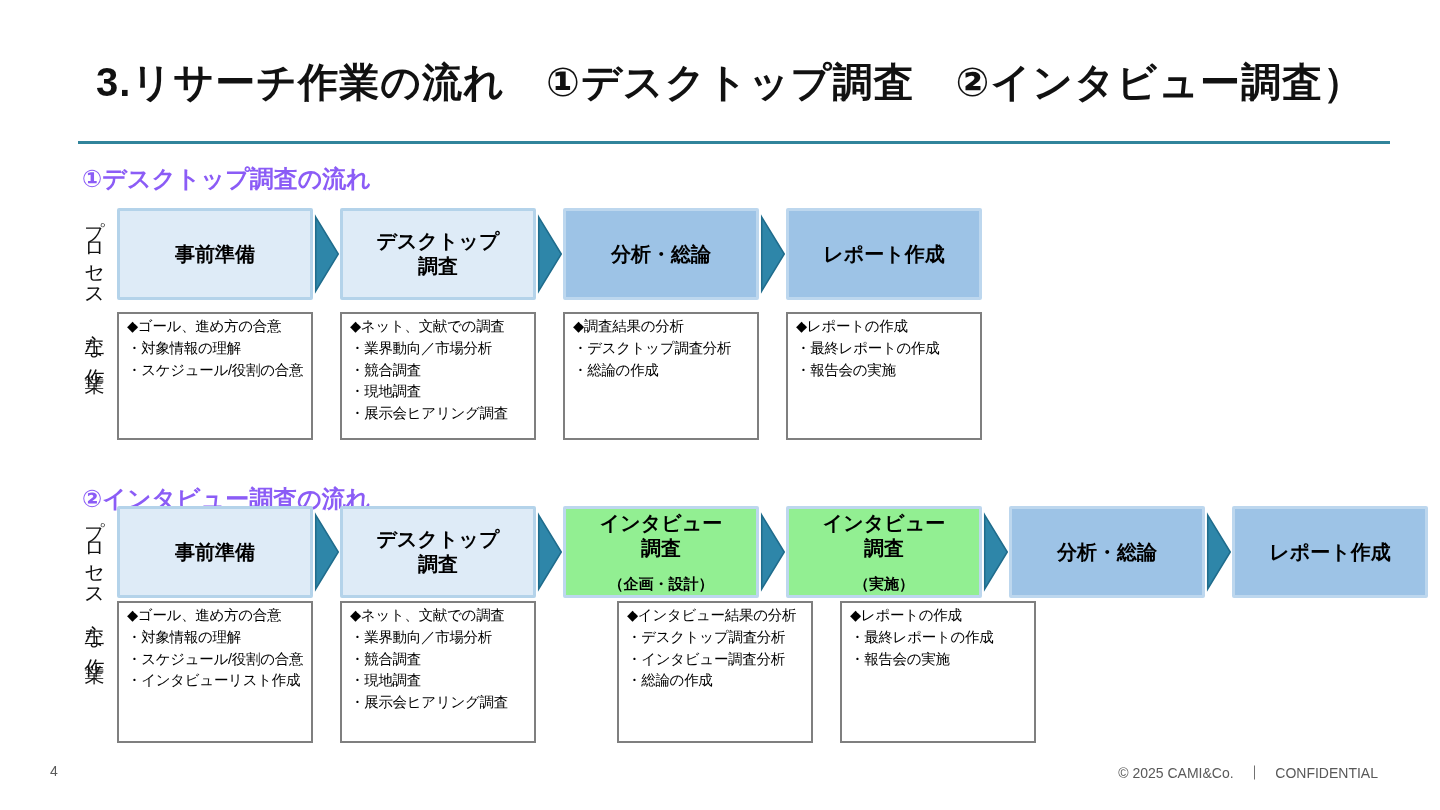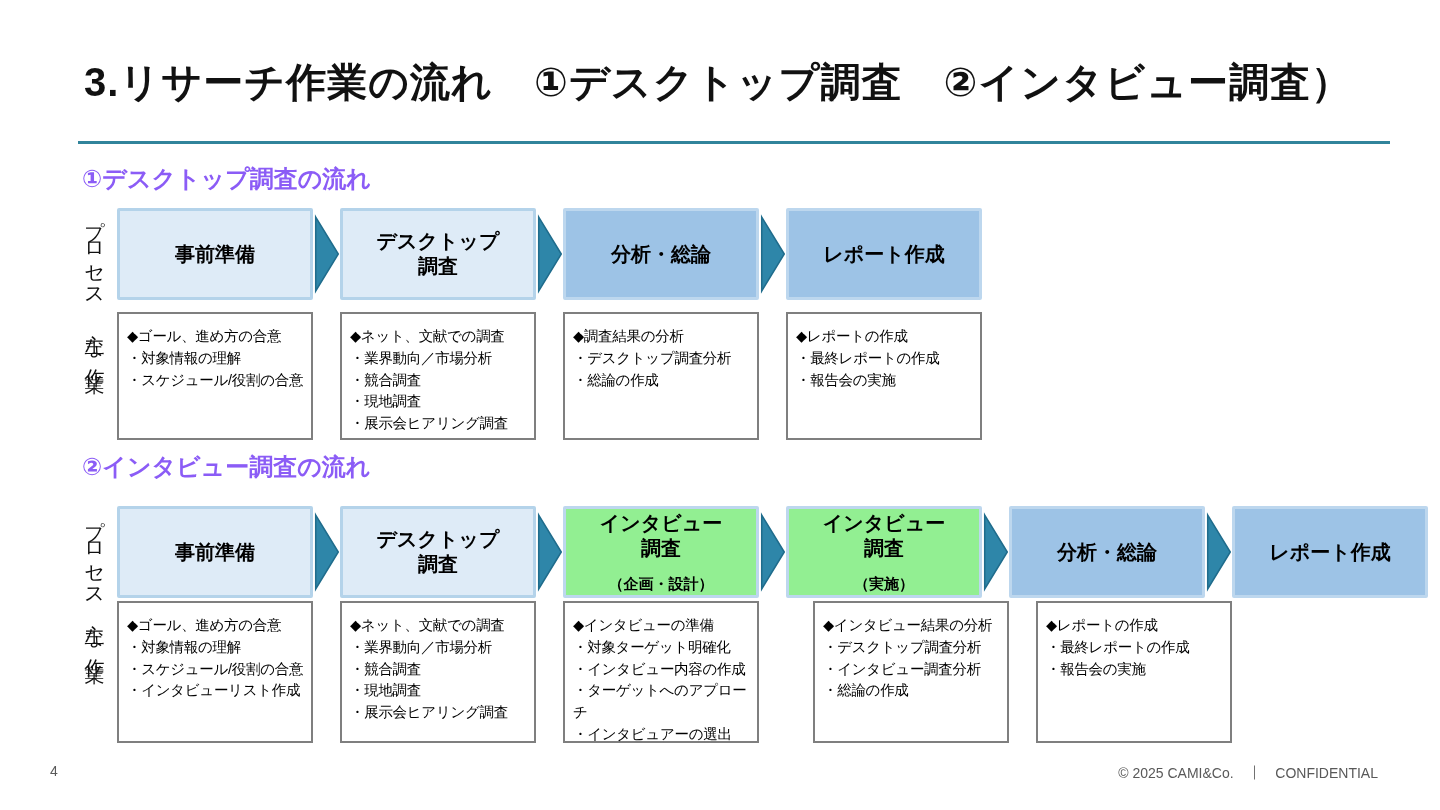--- a/index.html
+++ b/index.html
@@ -25,7 +25,7 @@
     overflow:hidden;
   }
   .slide-title{
-    position:absolute;left:84px;top:55px;
+    position:absolute;left:96px;top:55px;
     font-size:40px;font-weight:700;color:#111;
     letter-spacing:1px;white-space:nowrap;
   }

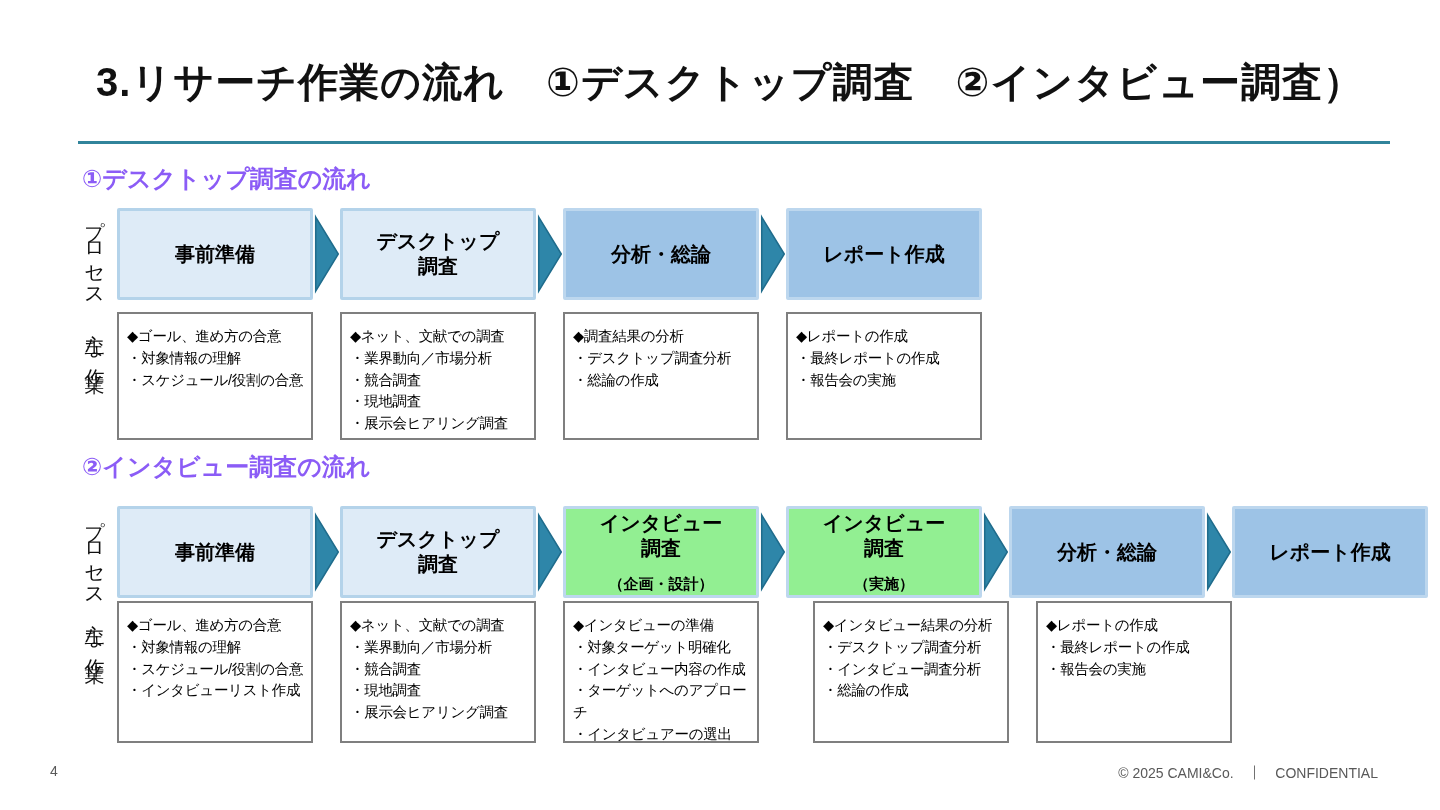--- a/index.html
+++ b/index.html
@@ -83,7 +83,7 @@
     width:196px;flex:0 0 196px;
     background:#fff;border:2px solid var(--detail-border);
     font-size:14.5px;line-height:1.5;
-    padding:12px 4px 8px 8px;
+    padding:2px 4px 8px 8px;
     white-space:pre-line;
     letter-spacing:-0.3px;
   }

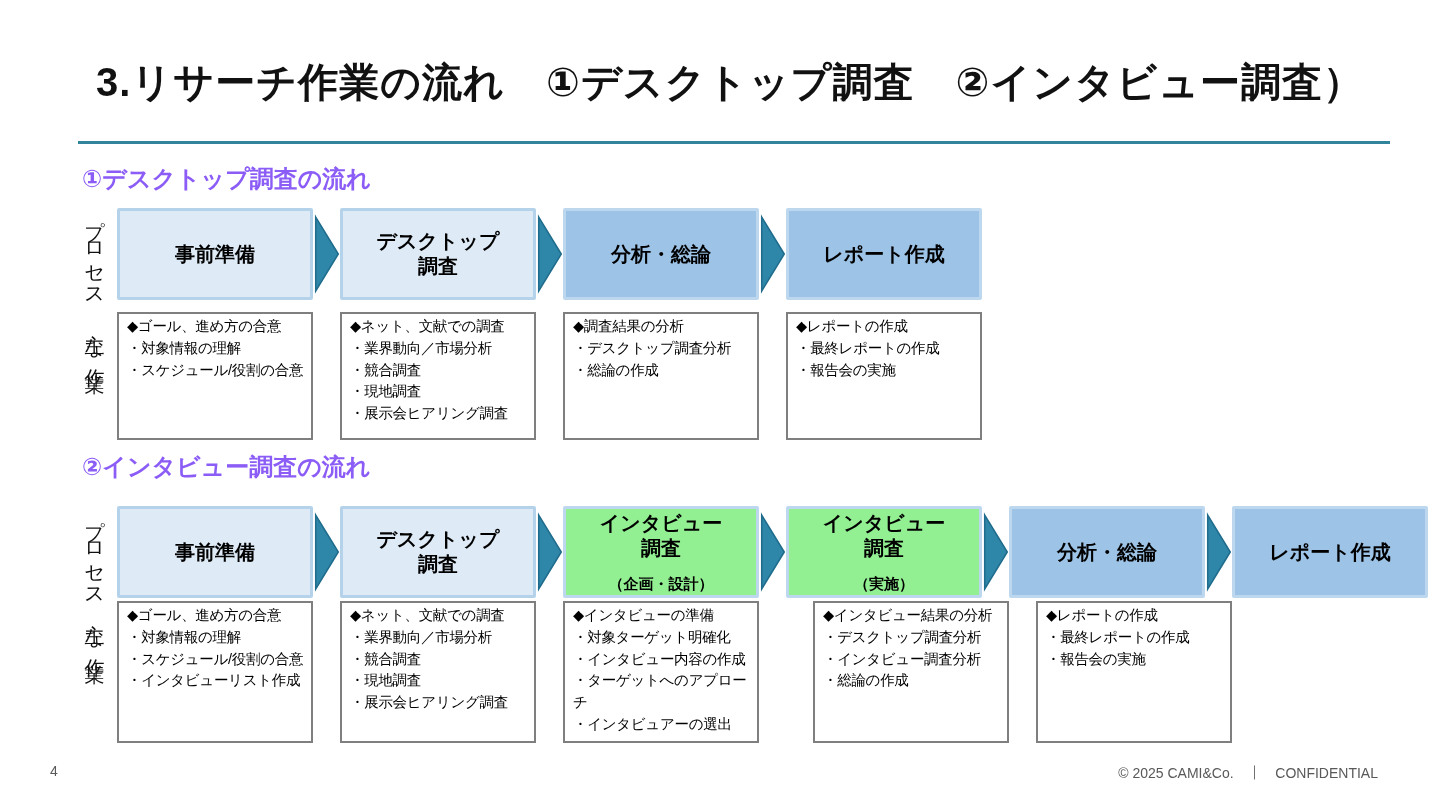--- a/index.html
+++ b/index.html
@@ -38,7 +38,7 @@
     font-size:24px;font-weight:700;color:#8b5cf6;white-space:nowrap;
   }
   #flow1-heading{top:163px;}
-  #flow2-heading{top:451px;}
+  #flow2-heading{top:483px;}
 
   .vlabel{
     position:absolute;left:82px;

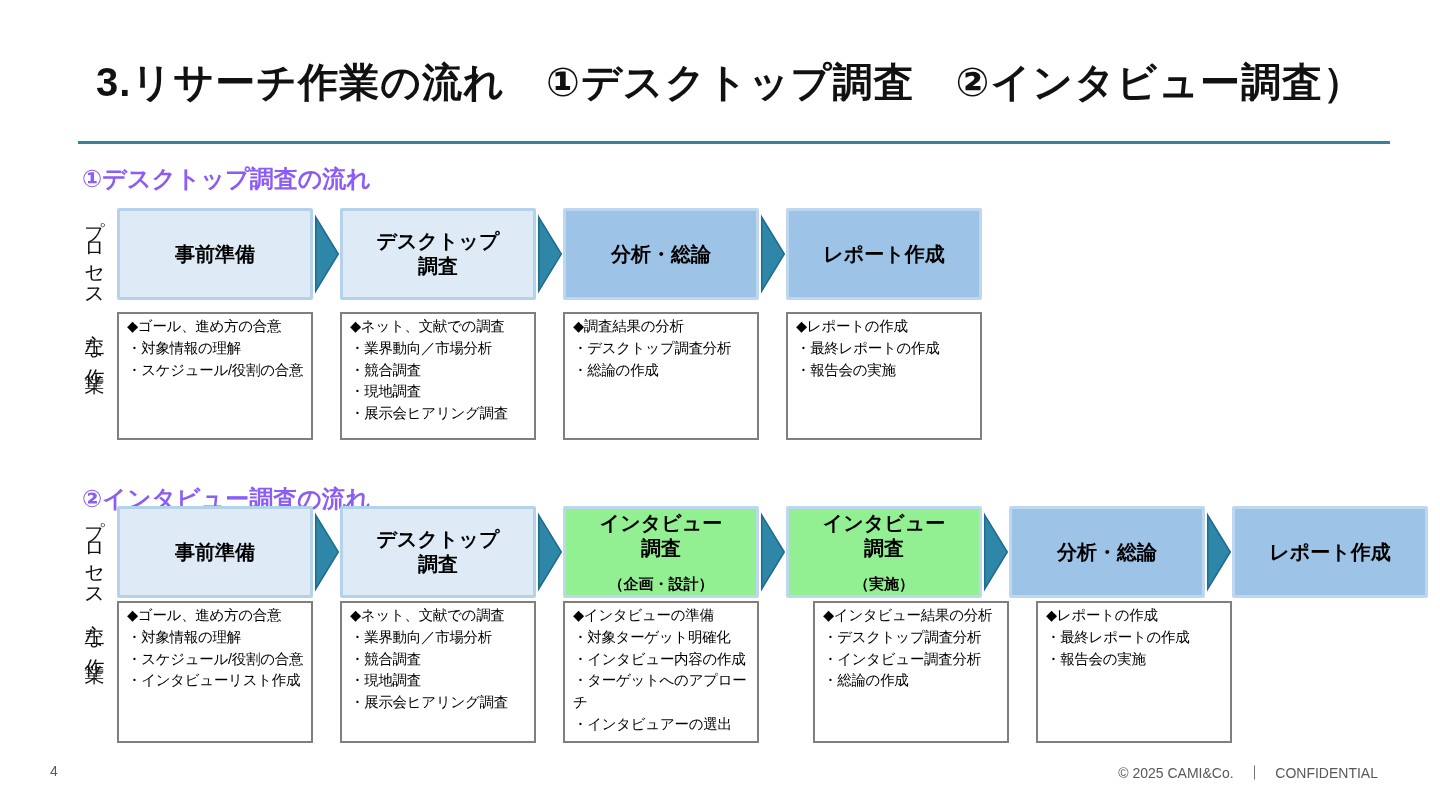--- a/index.html
+++ b/index.html
@@ -229,11 +229,6 @@
 ・現地調査
 ・展示会ヒアリング調査</div>
   <div class="dgap"></div>
-  <div class="dbox">◆インタビューの準備
-・対象ターゲット明確化
-・インタビュー内容の作成
-・ターゲットへのアプローチ
-・インタビュアーの選出</div>
   <div class="dgap"></div>
   <div class="dgap"></div>
   <div class="dbox">◆インタビュー結果の分析

